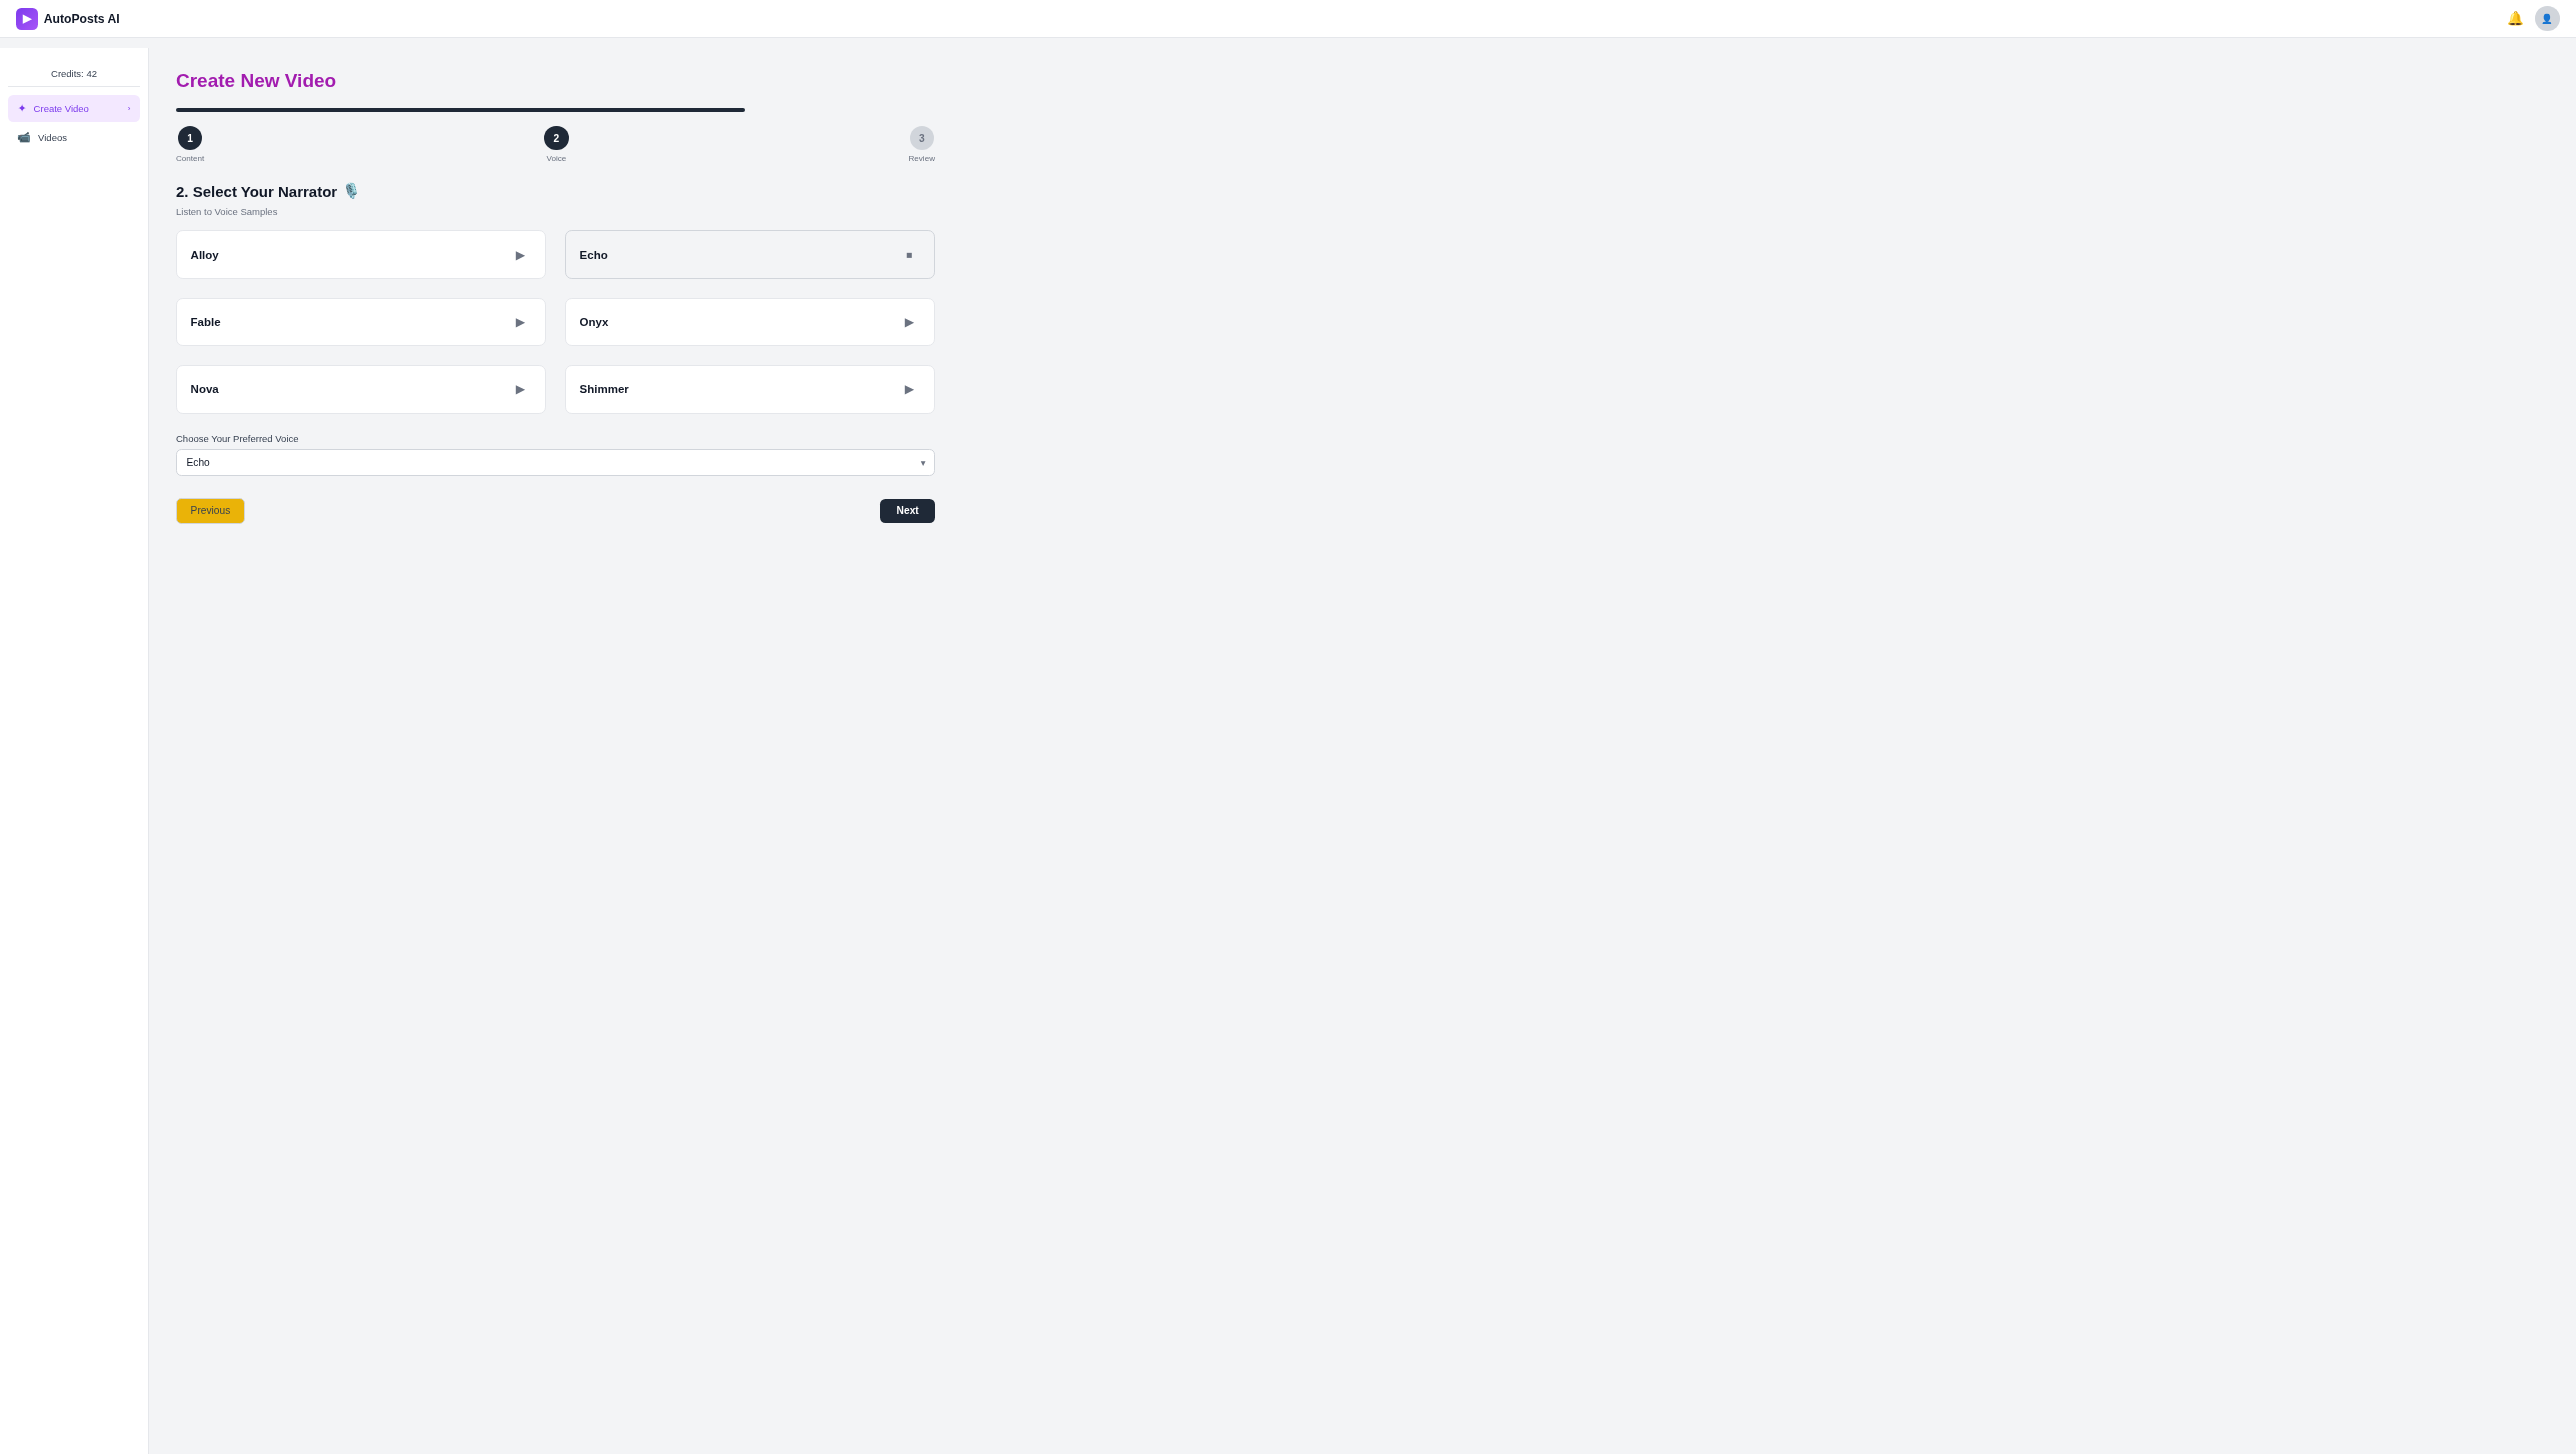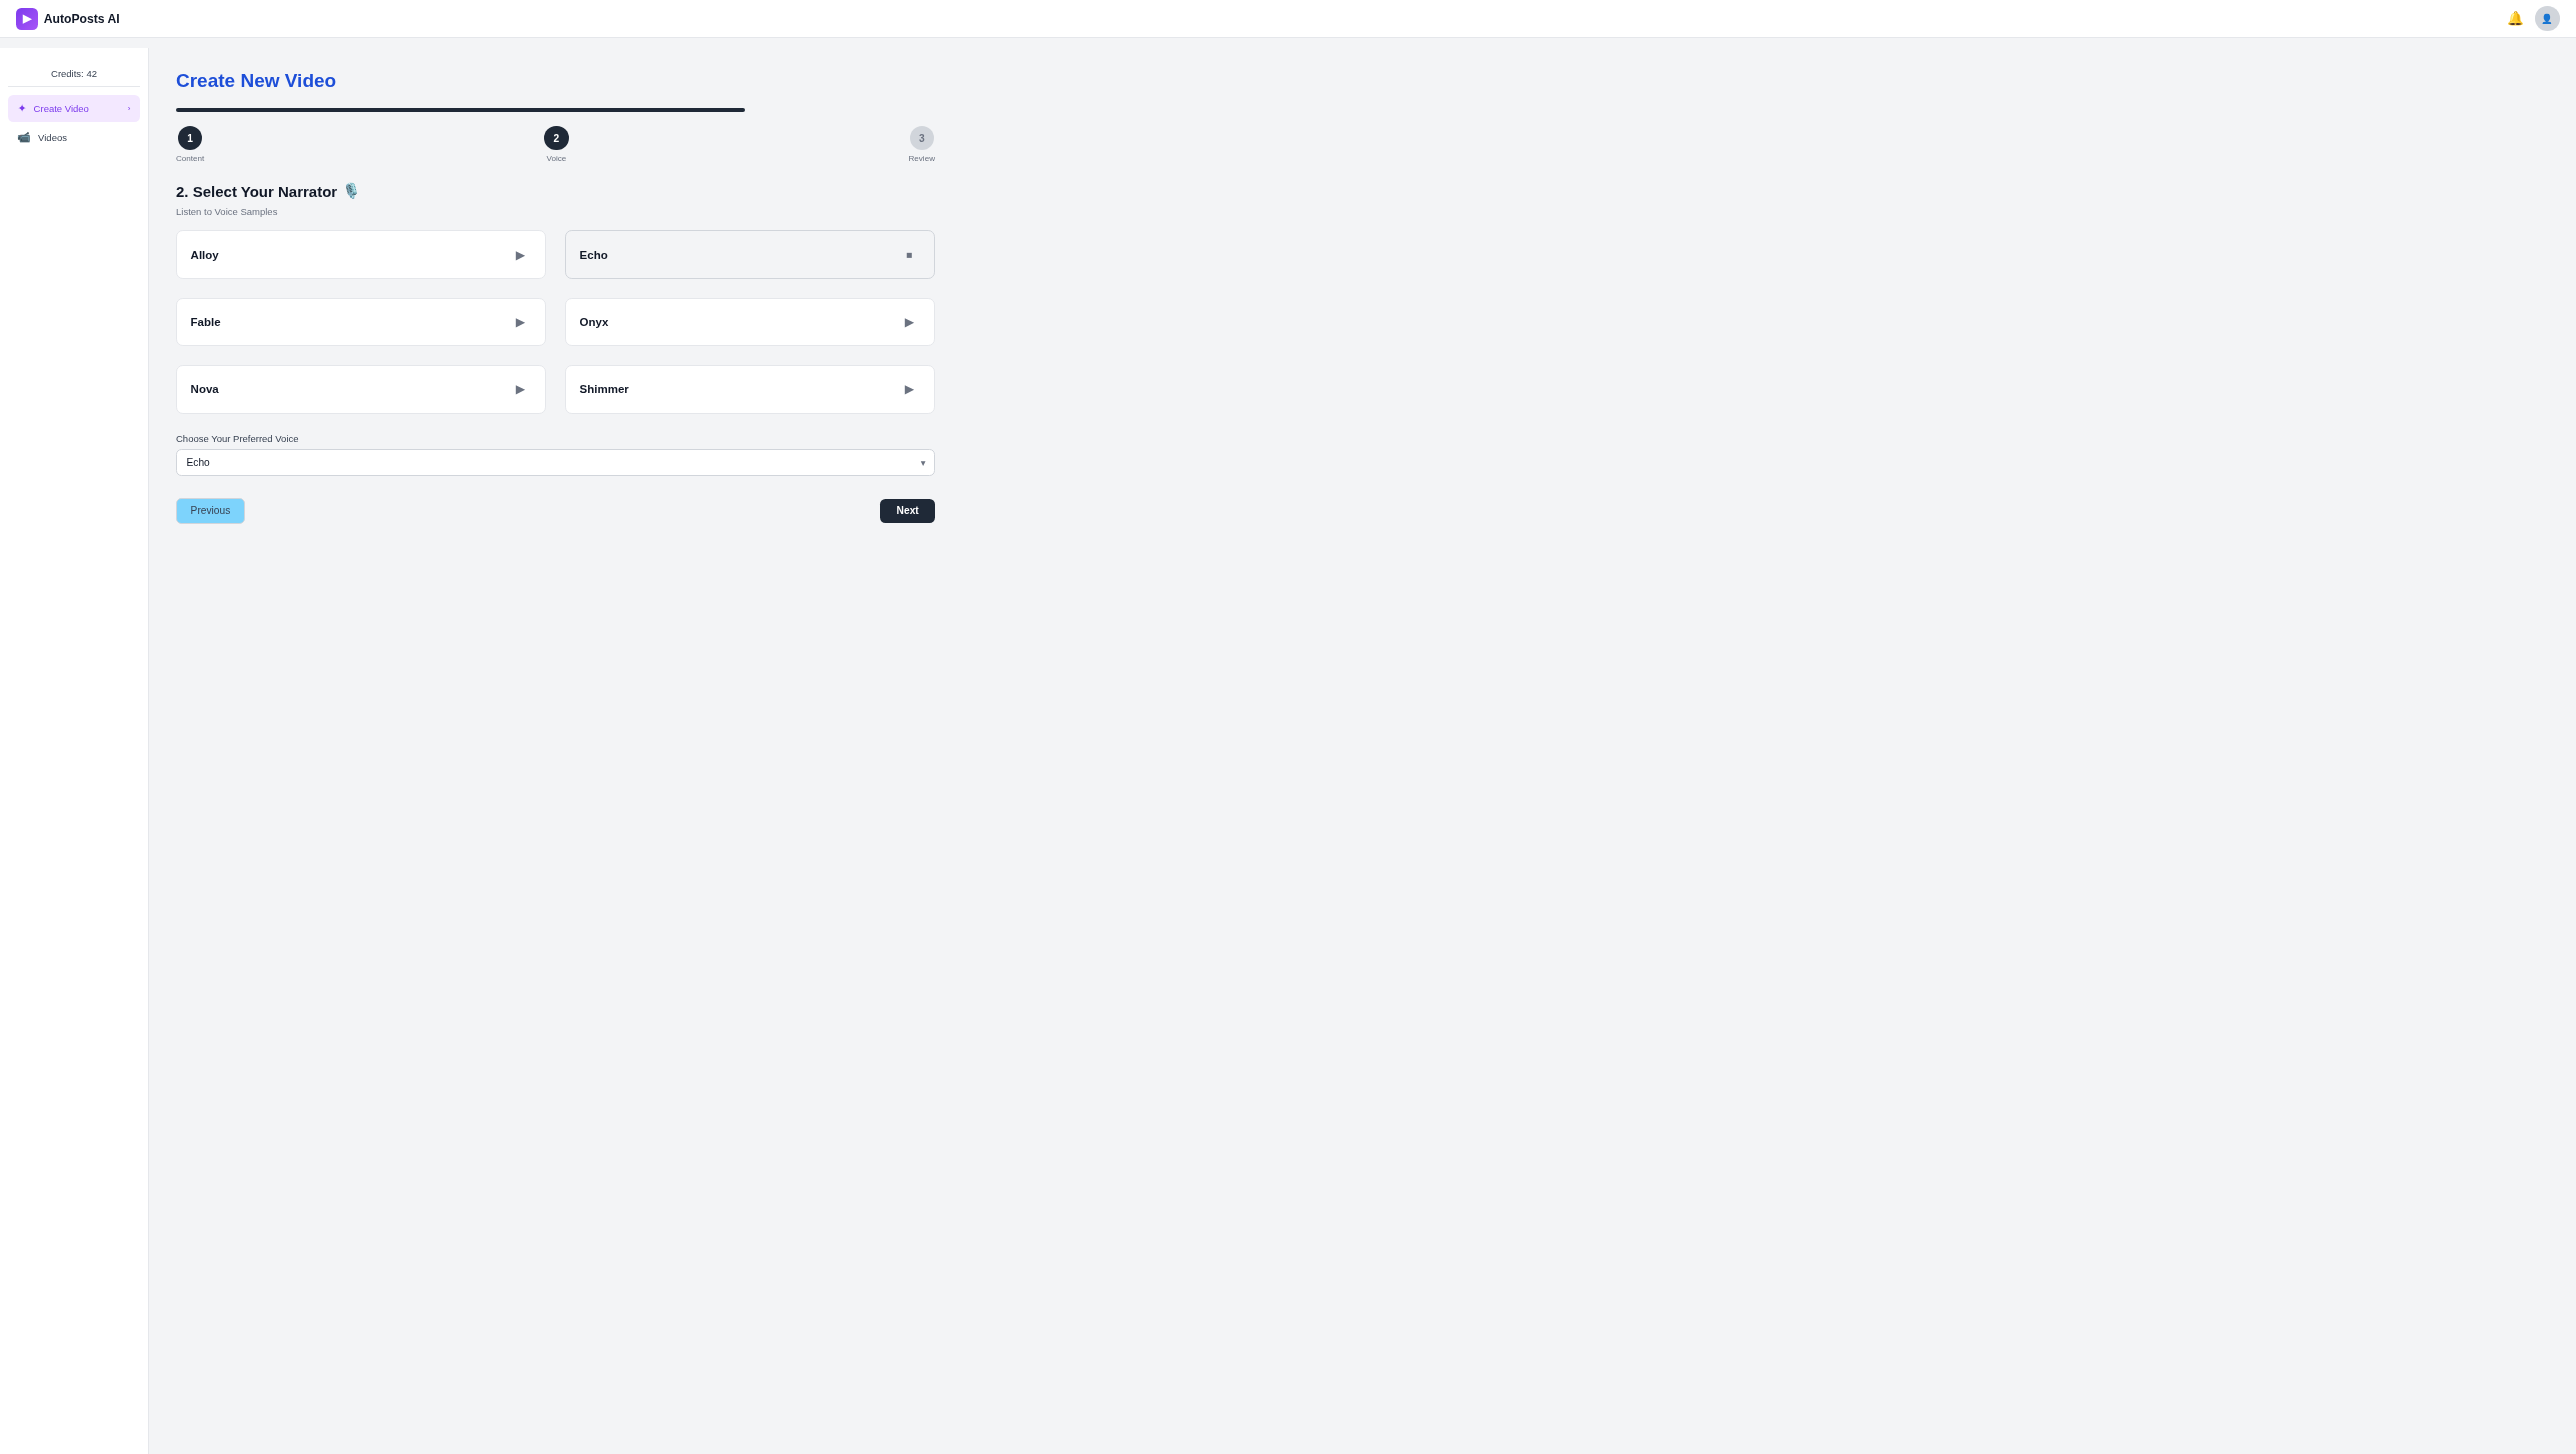--- a/index.html
+++ b/index.html
@@ -114,7 +114,7 @@
     .page-title {
       font-size: 19px;
       font-weight: 700;
-      color: #1d4ed8;
+      color: #a21caf;
       margin-bottom: 16.3px;
     }
 

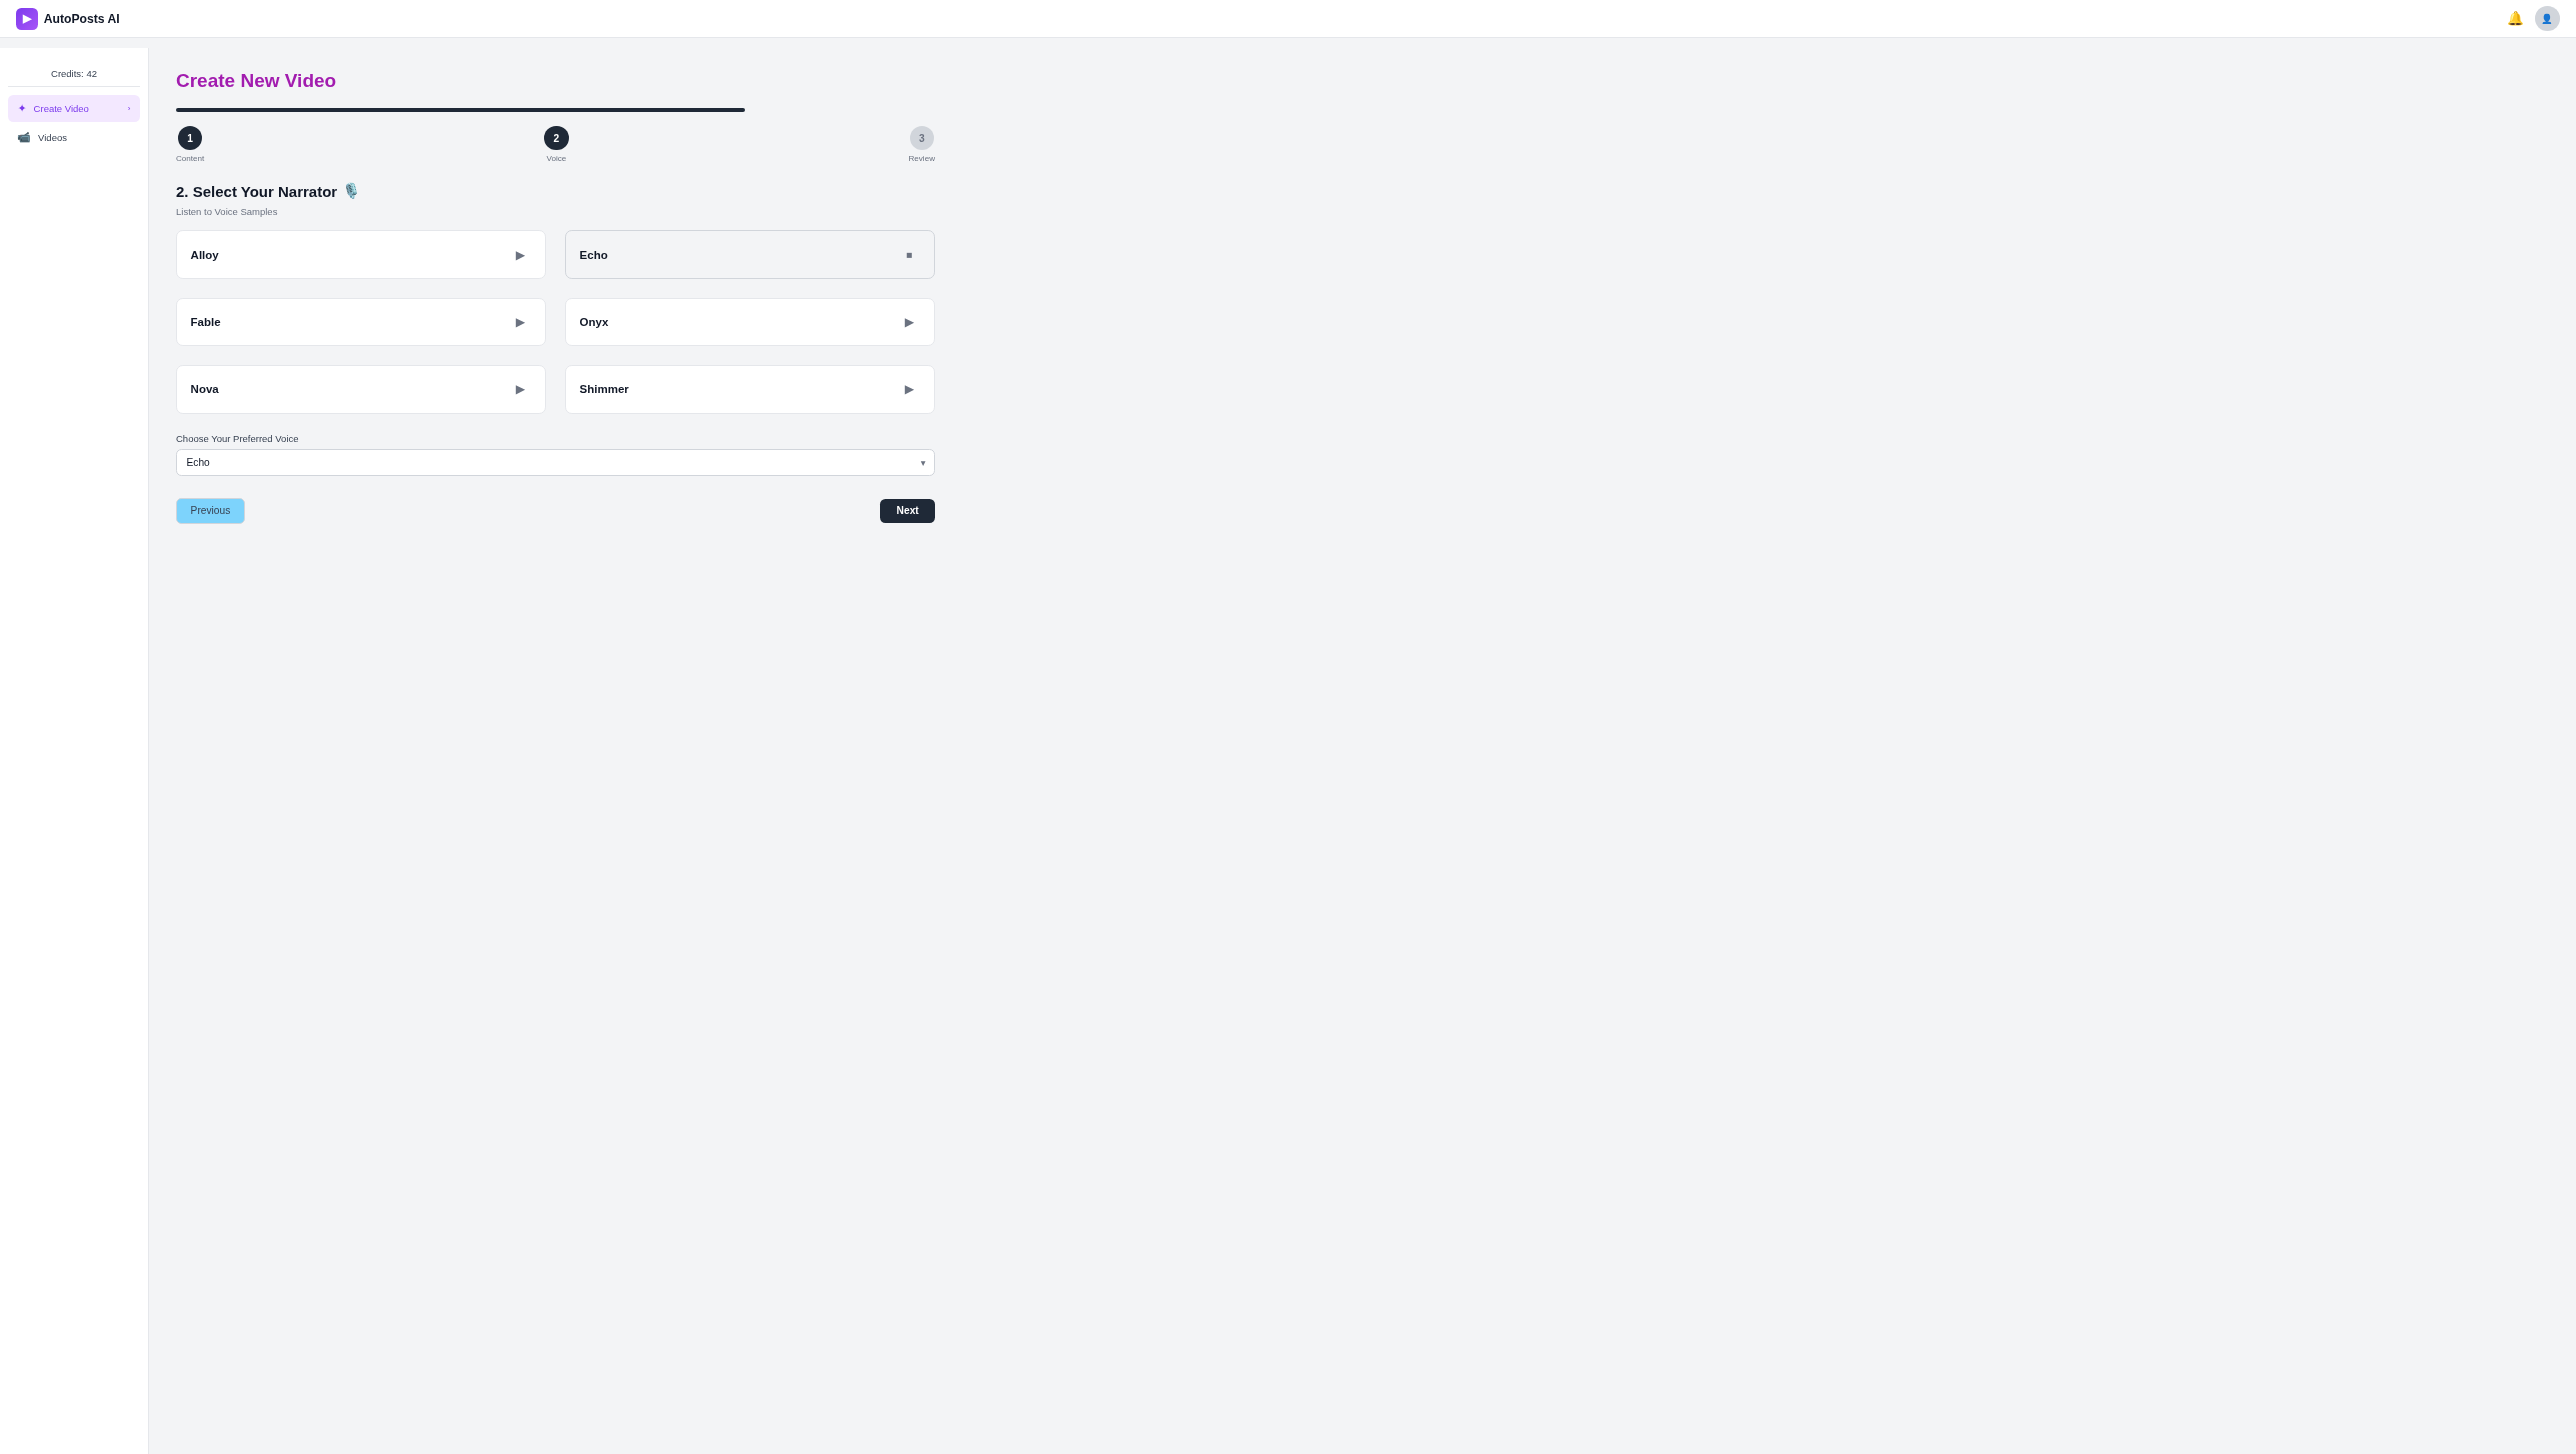--- a/index.html
+++ b/index.html
@@ -257,7 +257,7 @@
     .btn-previous {
       padding: 6.8px 13.6px;
       border: 0.7px solid #d1d5db;
-      background: #7dd3fc;
+      background: #eab308;
       border-radius: 5.4px;
       font-size: 10.2px;
       font-weight: 500;

